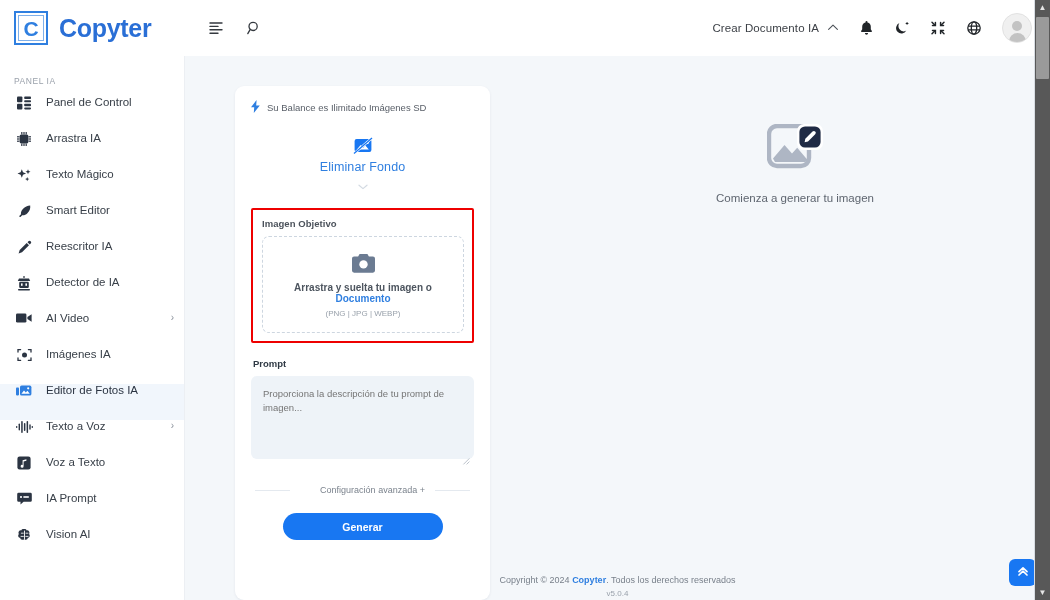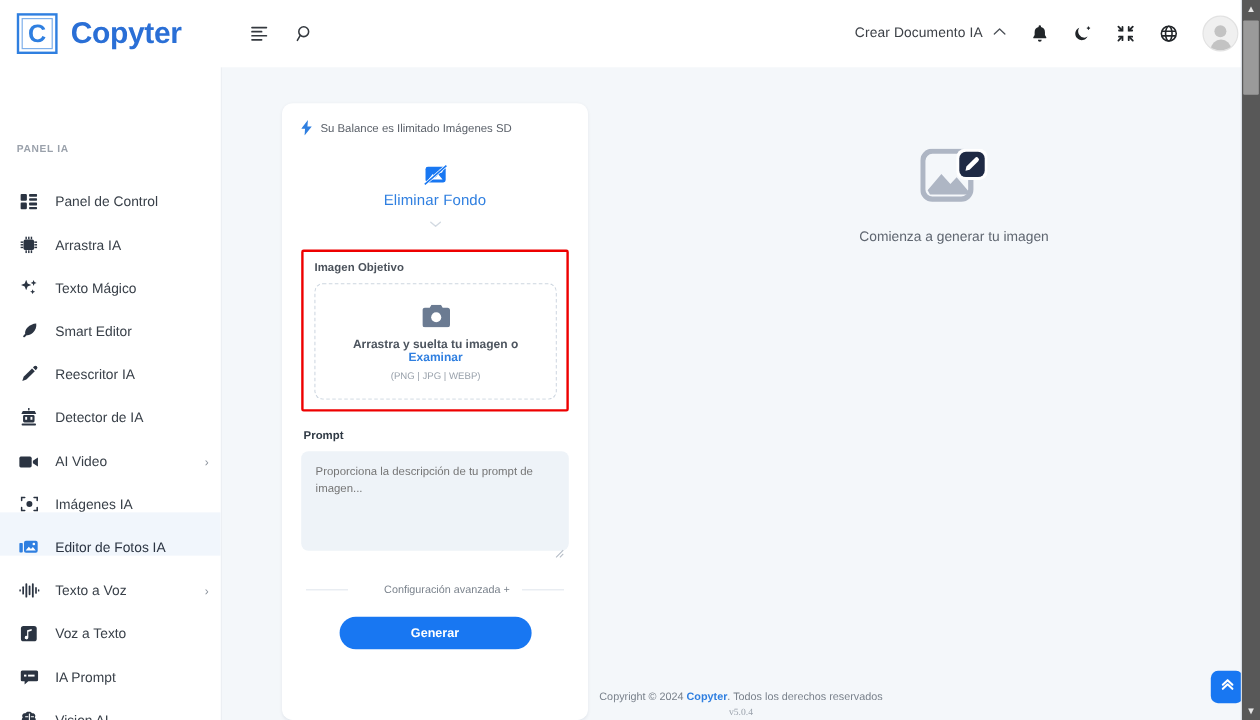--- a/index.html
+++ b/index.html
@@ -82,7 +82,7 @@
   }
   .panel-label {
     font-size: 8.5px; letter-spacing: .55px; color: #9aa1ab;
-    padding: 8px 0 10px 14px; font-weight: 700; margin-top: 43px;
+    padding: 8px 0 10px 14px; font-weight: 400;
   }
   .nav-item {
     display: flex; align-items: flex-end;

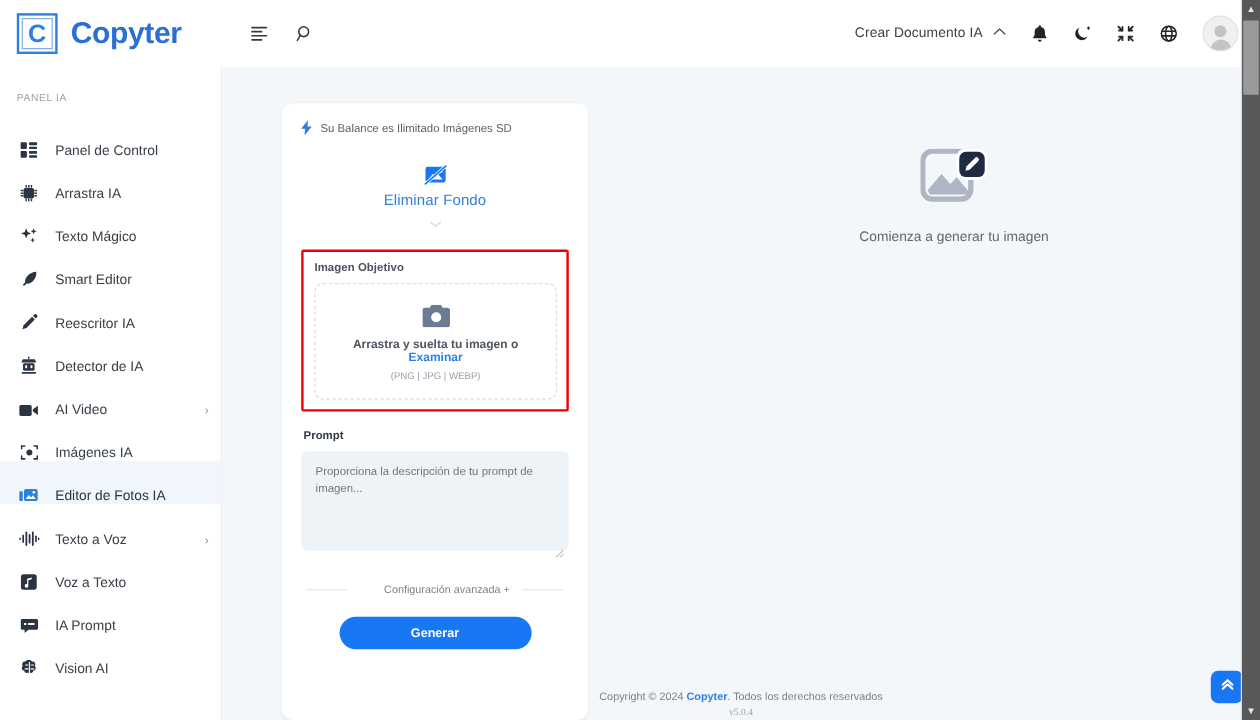--- a/index.html
+++ b/index.html
@@ -85,7 +85,7 @@
     padding: 8px 0 10px 14px; font-weight: 400;
   }
   .nav-item {
-    display: flex; align-items: flex-end;
+    display: flex; align-items: flex-start;
     height: 36px; padding: 0 10px 0 14px;
     cursor: pointer; position: relative;
   }

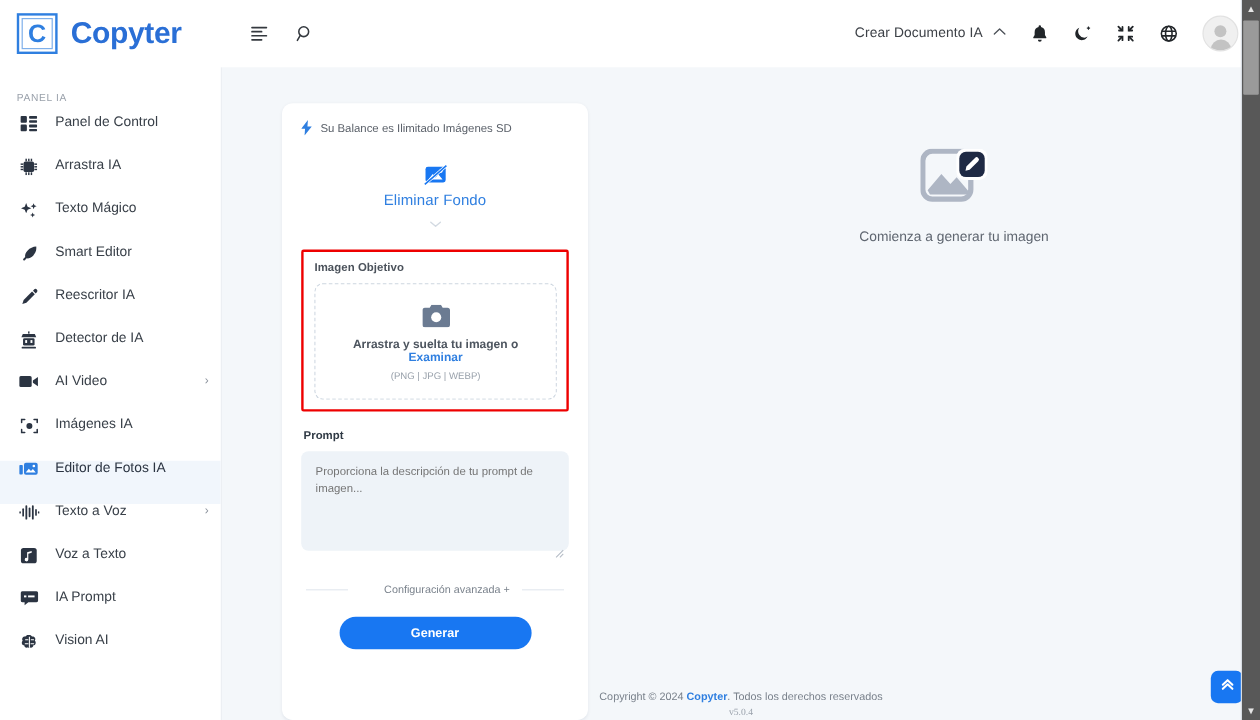--- a/index.html
+++ b/index.html
@@ -518,7 +518,7 @@
                   </svg>
                 </div>
                 <div class="dz-main">
-                  <span>Arrastra y suelta tu imagen o </span><span class="browse">Examinar</span>
+                  <span>Arrastra y suelta tu imagen o </span><span class="browse">Documento</span>
                 </div>
                 <div class="dz-sub">(PNG | JPG | WEBP)</div>
               </div>

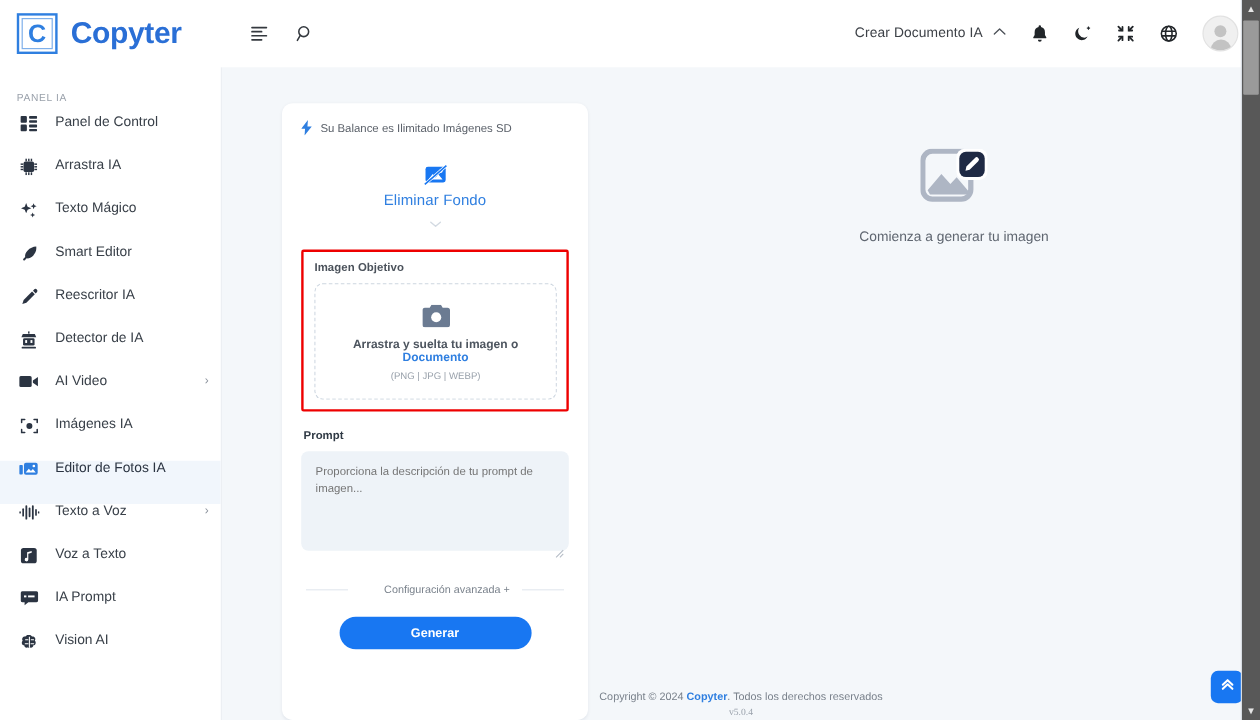--- a/index.html
+++ b/index.html
@@ -206,7 +206,7 @@
   .copy b { color: #2f7fe0; }
   .ver {
     font-size: 8px; color: #9aa2ac; margin-top: 4px;
-    height: 7px; overflow: hidden; font-family: Liberation Serif, serif;
+    height: 7px; overflow: hidden;
   }
 
   .to-top {

